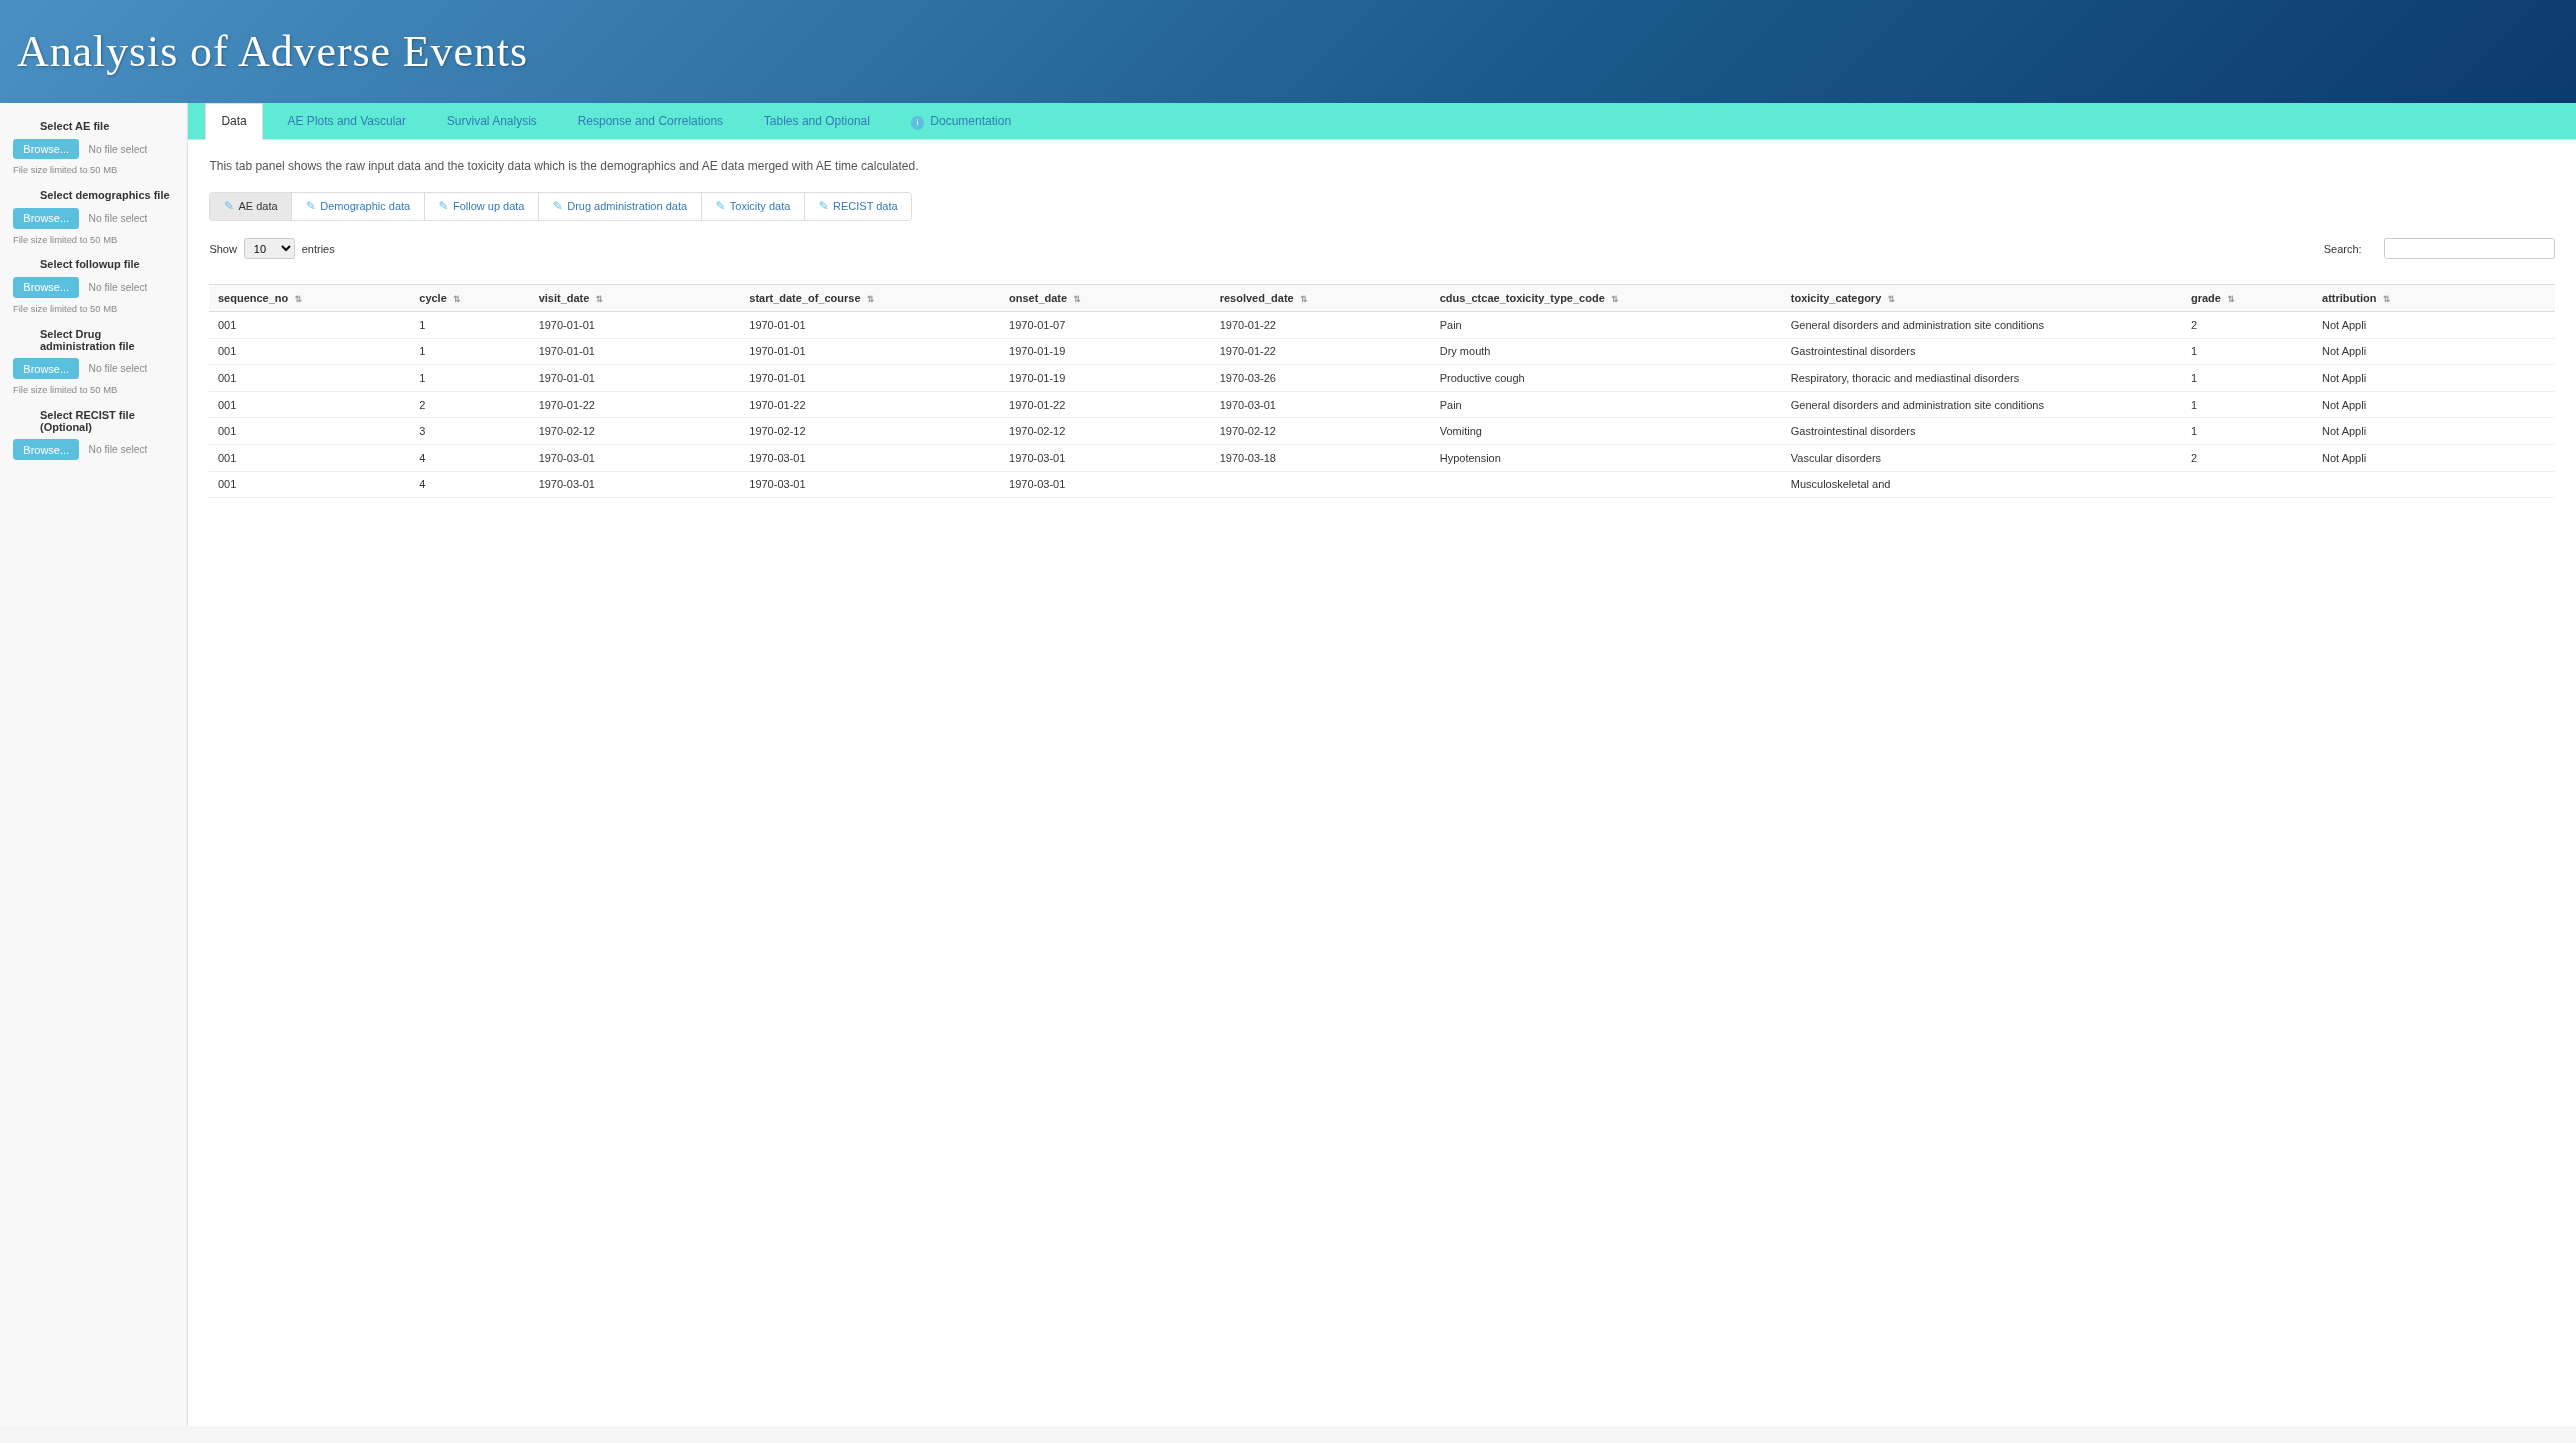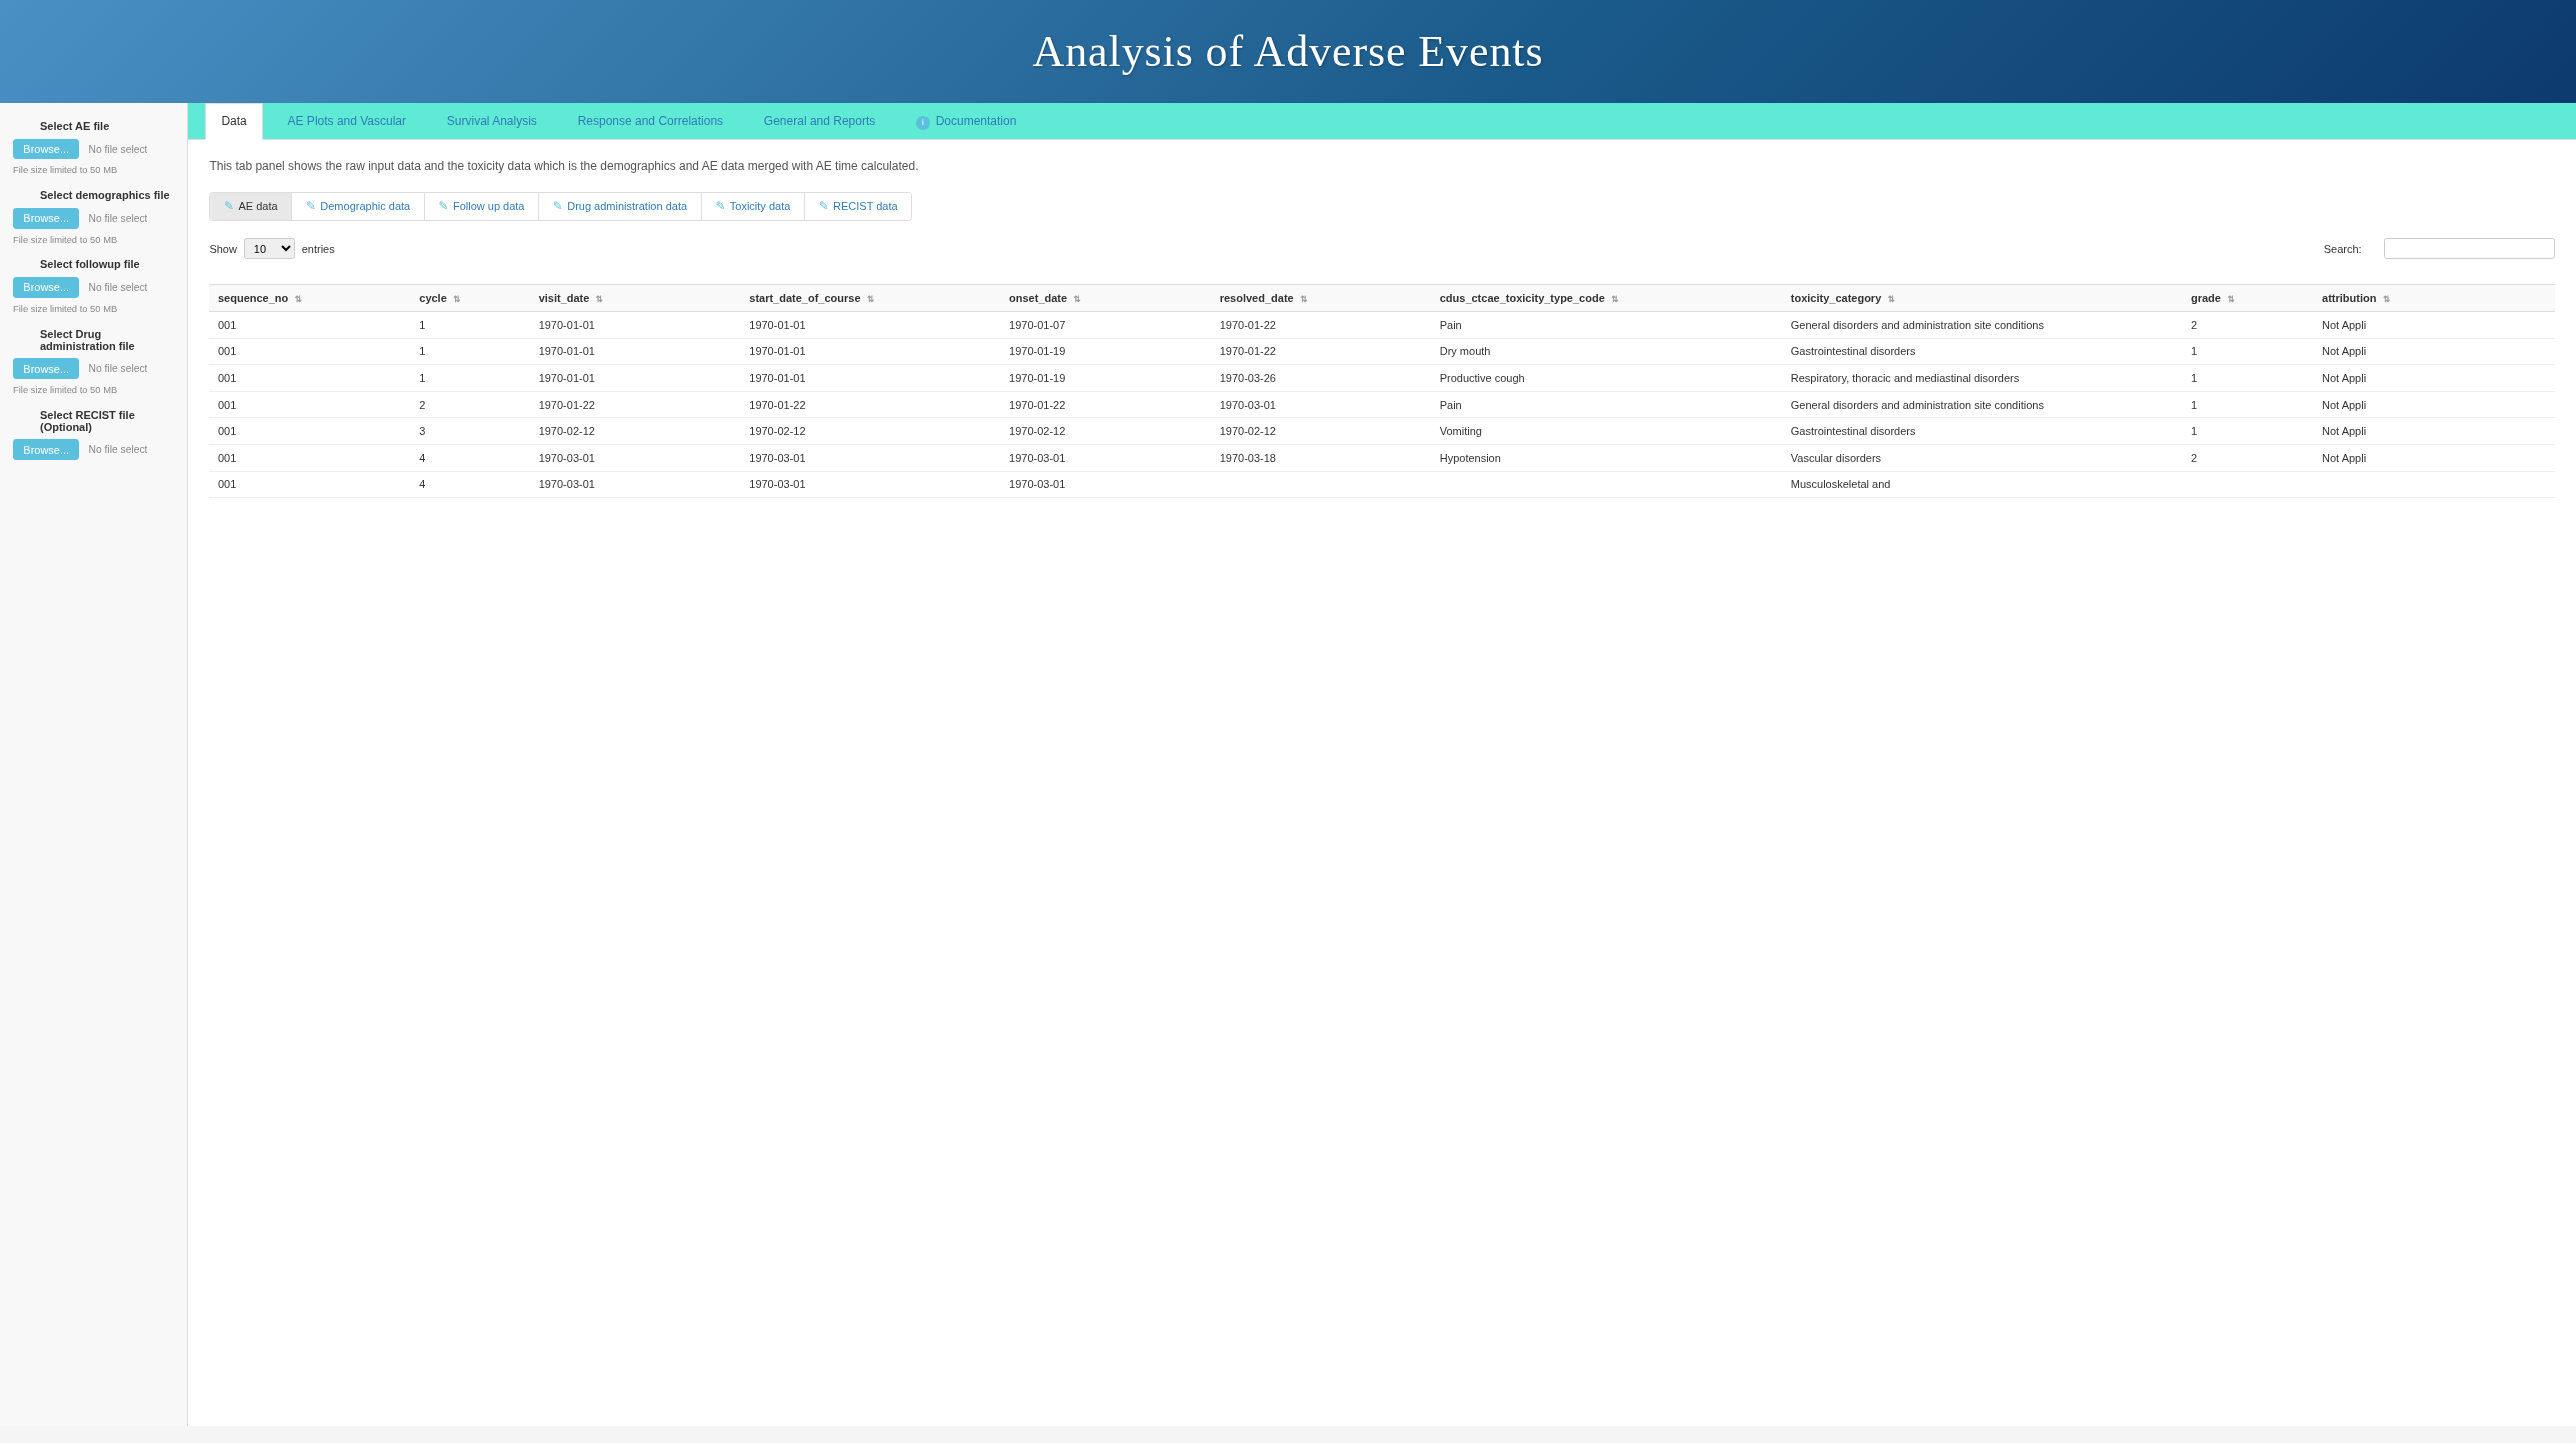--- a/index.html
+++ b/index.html
@@ -8,7 +8,7 @@
     
     .header {
       background: linear-gradient(135deg, #4a90c4 0%, #1a5a8a 60%, #0d3a6e 100%);
-      text-align: center;
+      text-align: left;
       padding: 26px 17px;
       color: white;
     }

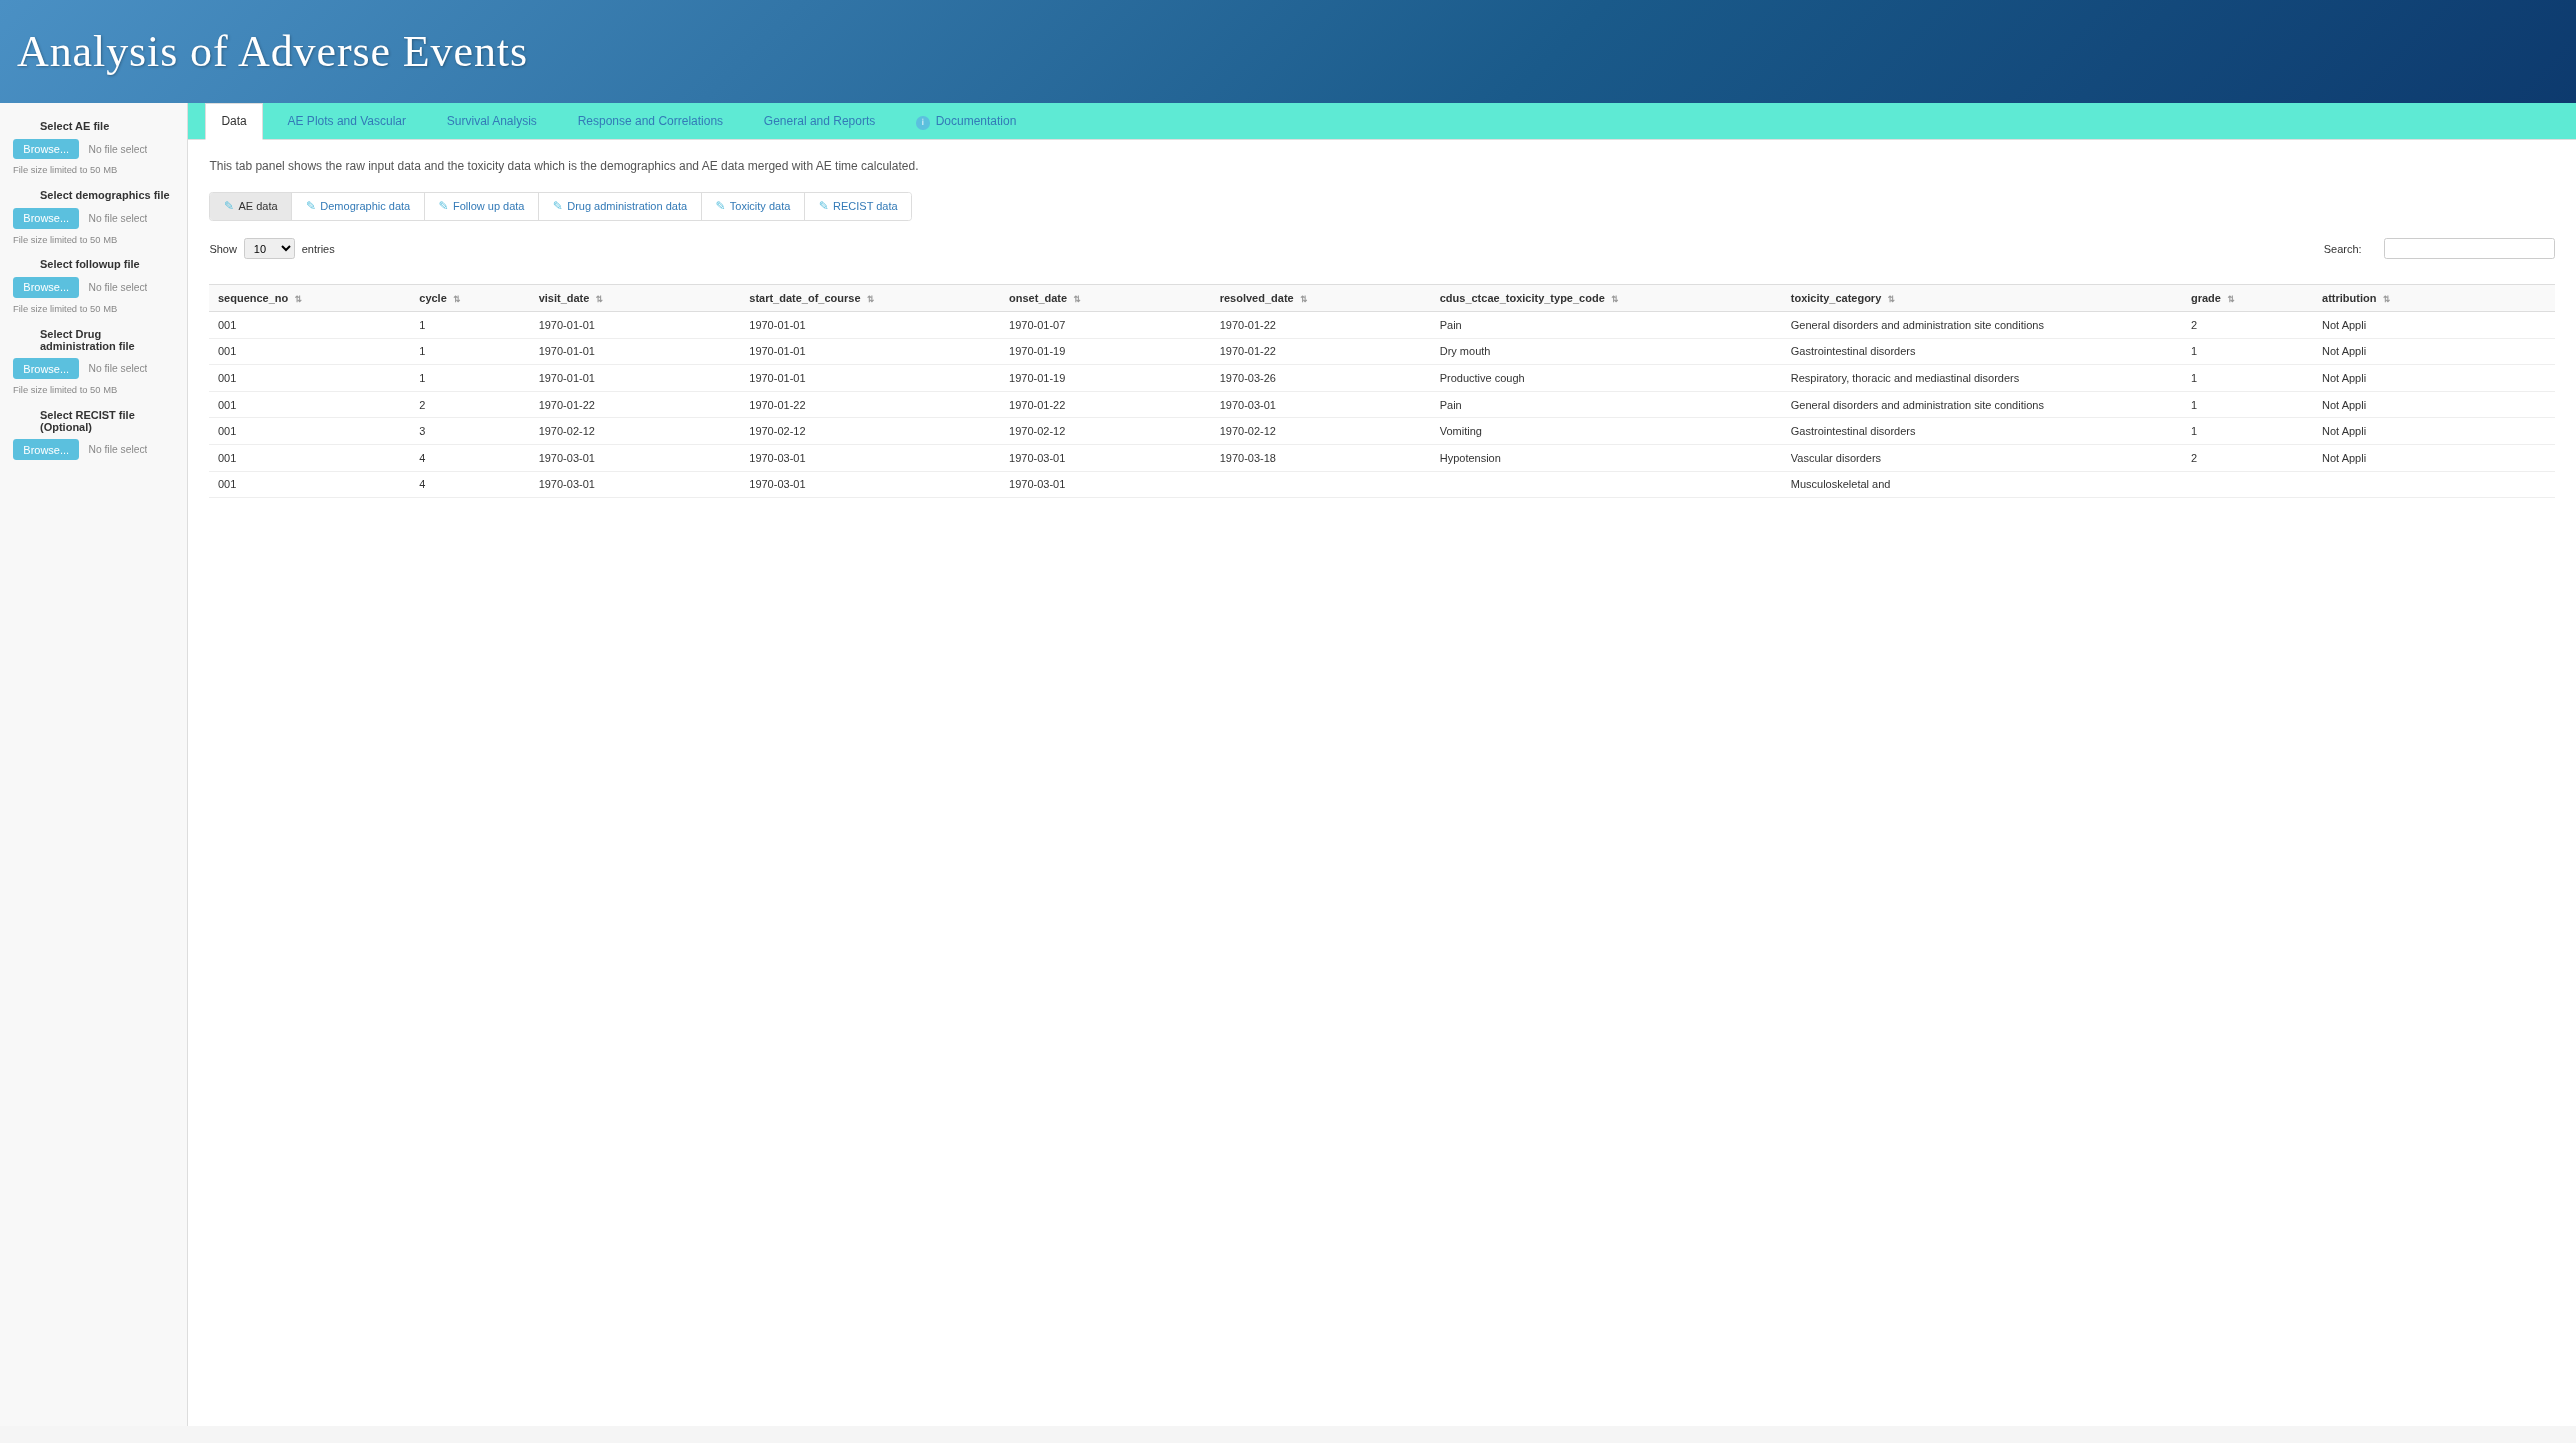--- a/index.html
+++ b/index.html
@@ -294,7 +294,7 @@
       <div class="nav-tab">AE Plots and Vascular</div>
       <div class="nav-tab">Survival Analysis</div>
       <div class="nav-tab">Response and Correlations</div>
-      <div class="nav-tab">General and Reports</div>
+      <div class="nav-tab">Tables and Optional</div>
       <div class="nav-tab">
         <span class="info-icon">ℹ</span>
         <span>Documentation</span>

